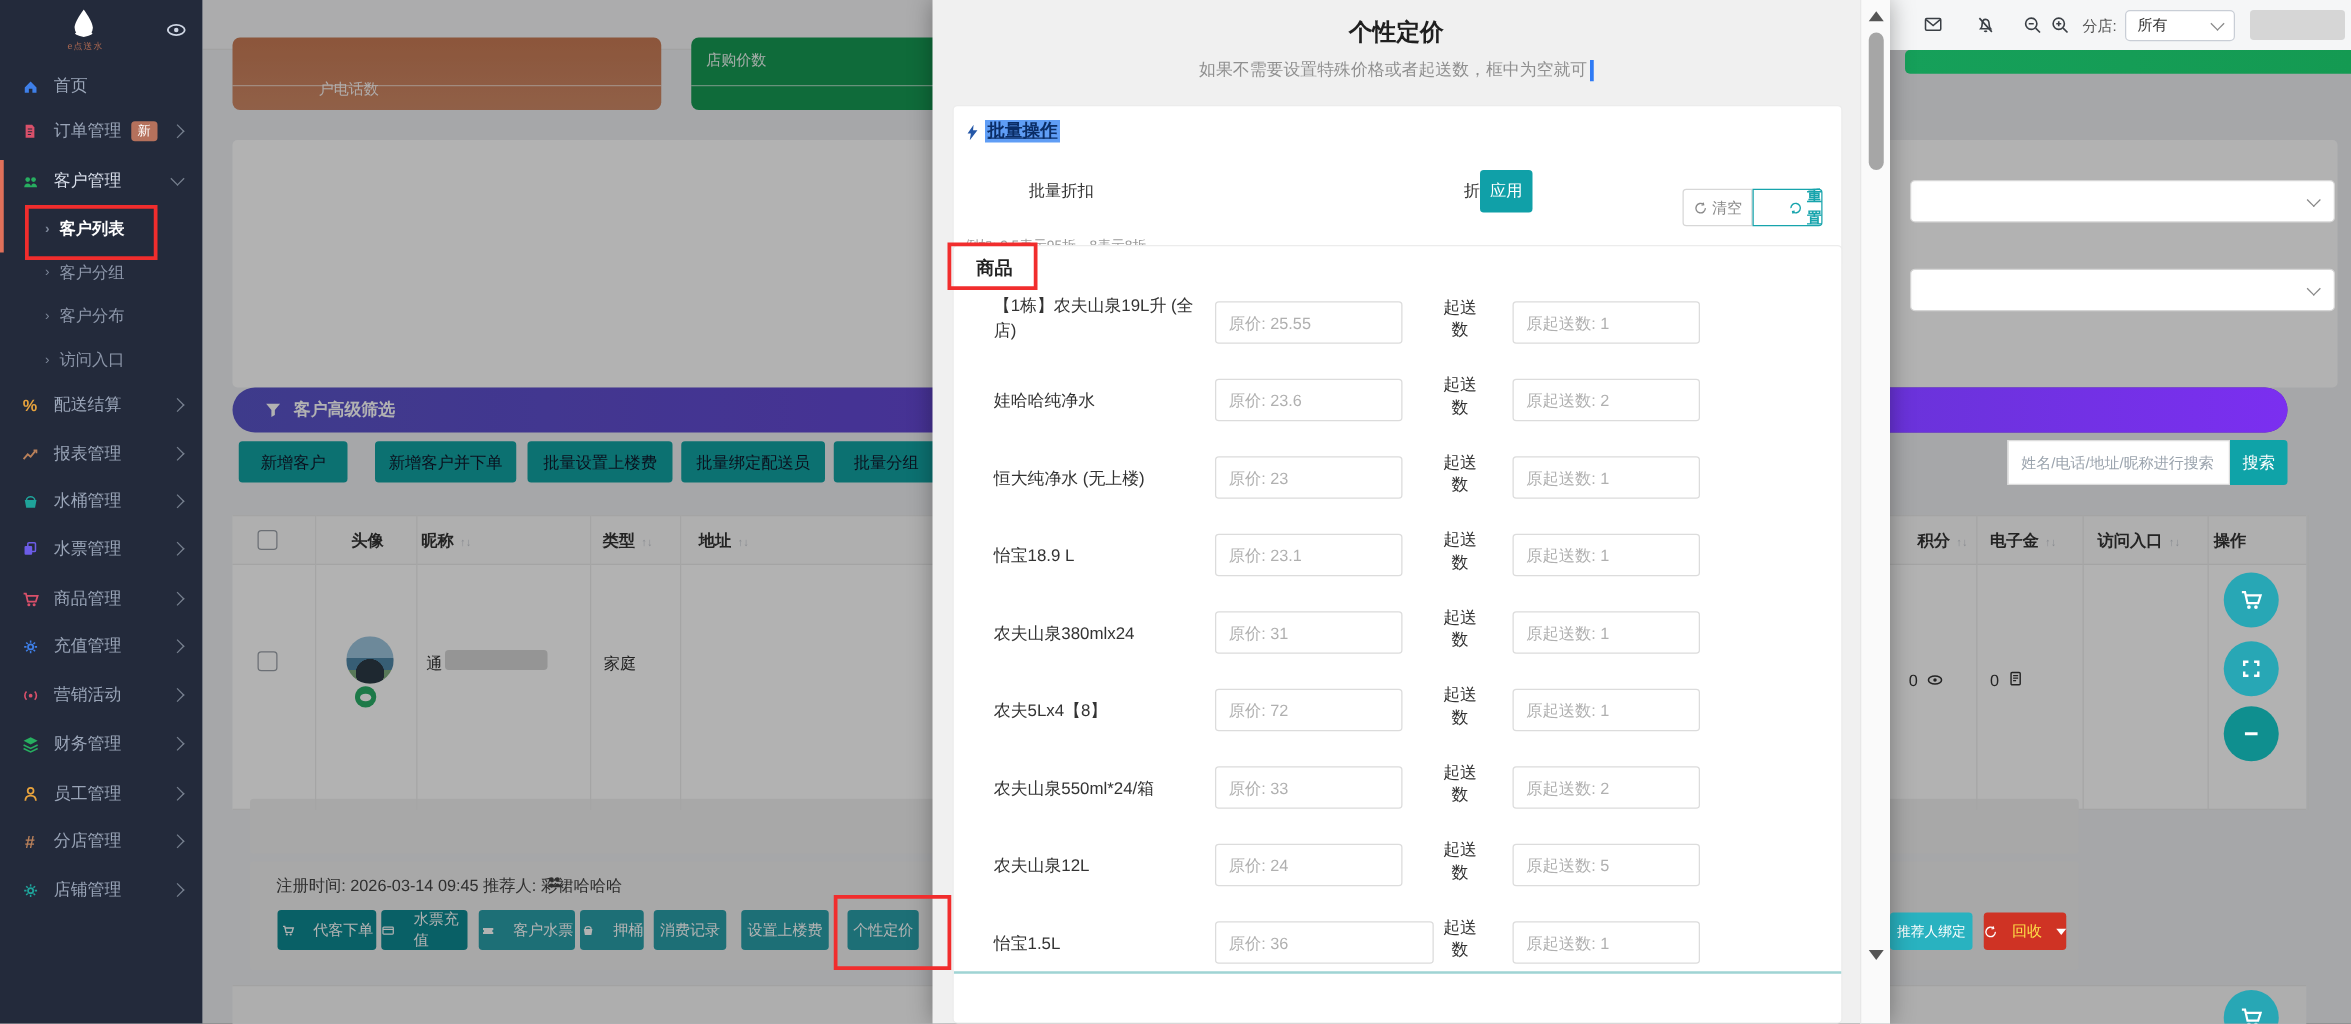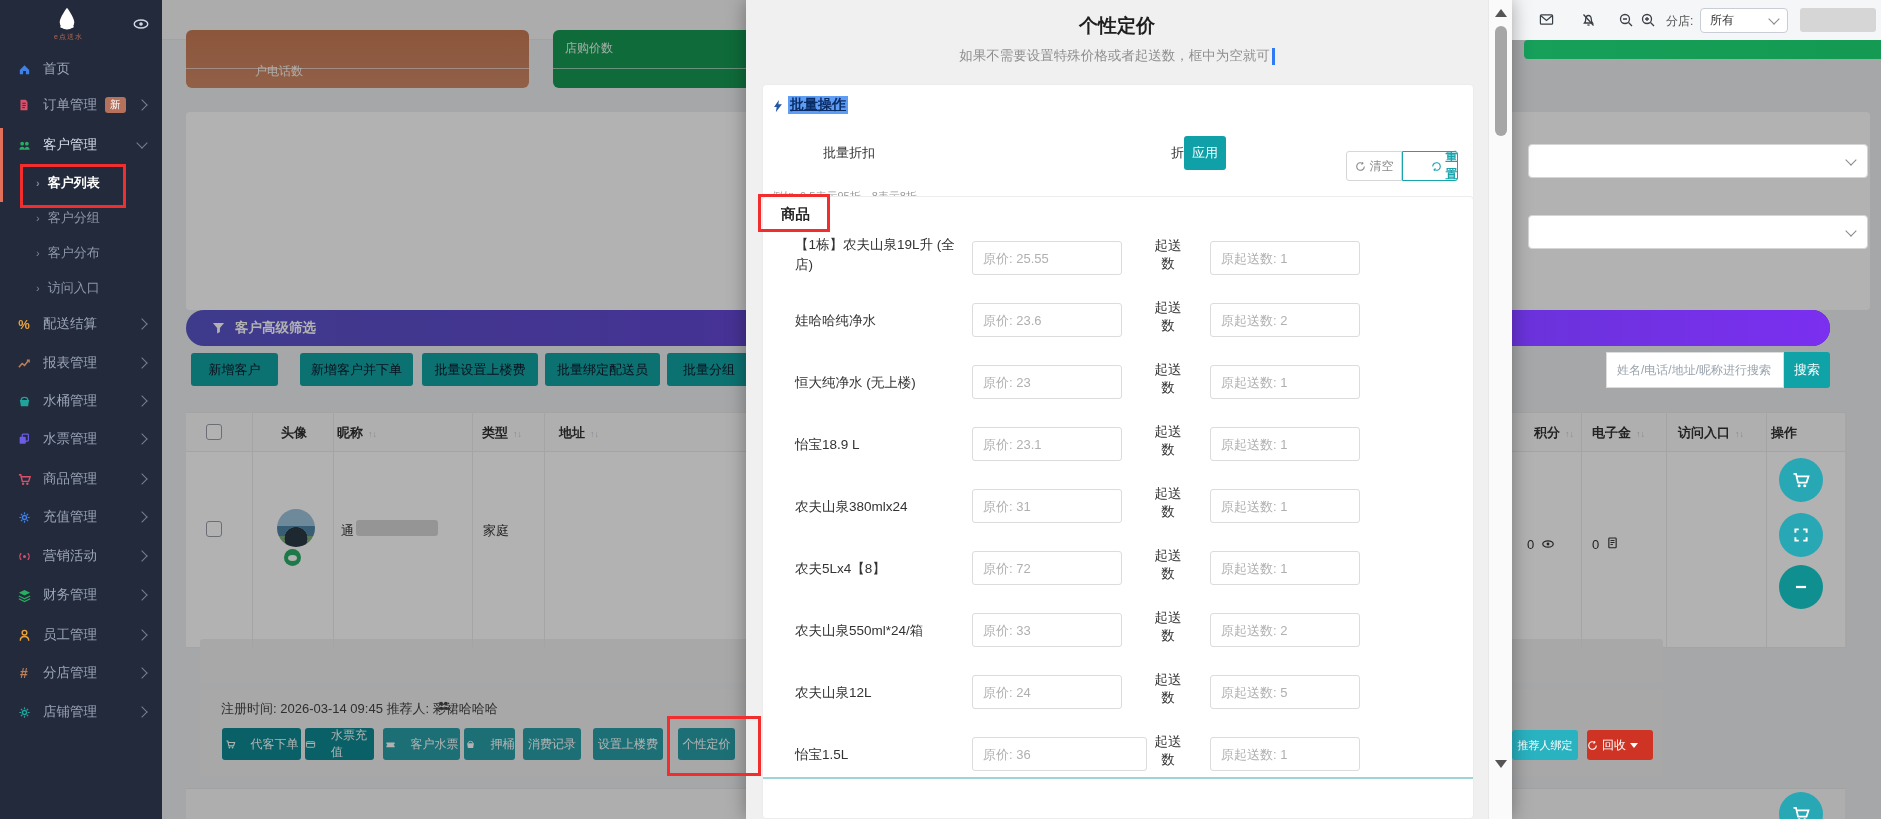--- a/index.html
+++ b/index.html
@@ -72,8 +72,8 @@
   .btn-teal{background:#2aa0aa;}
   .bind-btn{left:1512px;top:730px;width:66px;height:30px;background:#29b2c0;color:#fff;border-radius:3px;
         display:flex;align-items:center;justify-content:center;font-size:11px;z-index:45;}
-  .rec-btn{left:1587px;top:730px;width:66px;height:30px;background:#cf3324;color:#ffffff;border-radius:3px;
-        display:flex;align-items:center;justify-content:flex-start;font-size:12px;z-index:45;gap:4px;}
+  .rec-btn{left:1587px;top:730px;width:66px;height:30px;background:#cf3324;color:#fde047;border-radius:3px;
+        display:flex;align-items:center;justify-content:space-between;font-size:12px;z-index:45;gap:4px;}
   .caret-w{width:0;height:0;border-left:4px solid transparent;border-right:4px solid transparent;border-top:5px solid #fff;}
   .bstrip{left:186px;top:788px;width:1659px;height:31px;background:#fafafa;border-top:1px solid #e8e8e8;box-sizing:border-box;z-index:2;}
   

